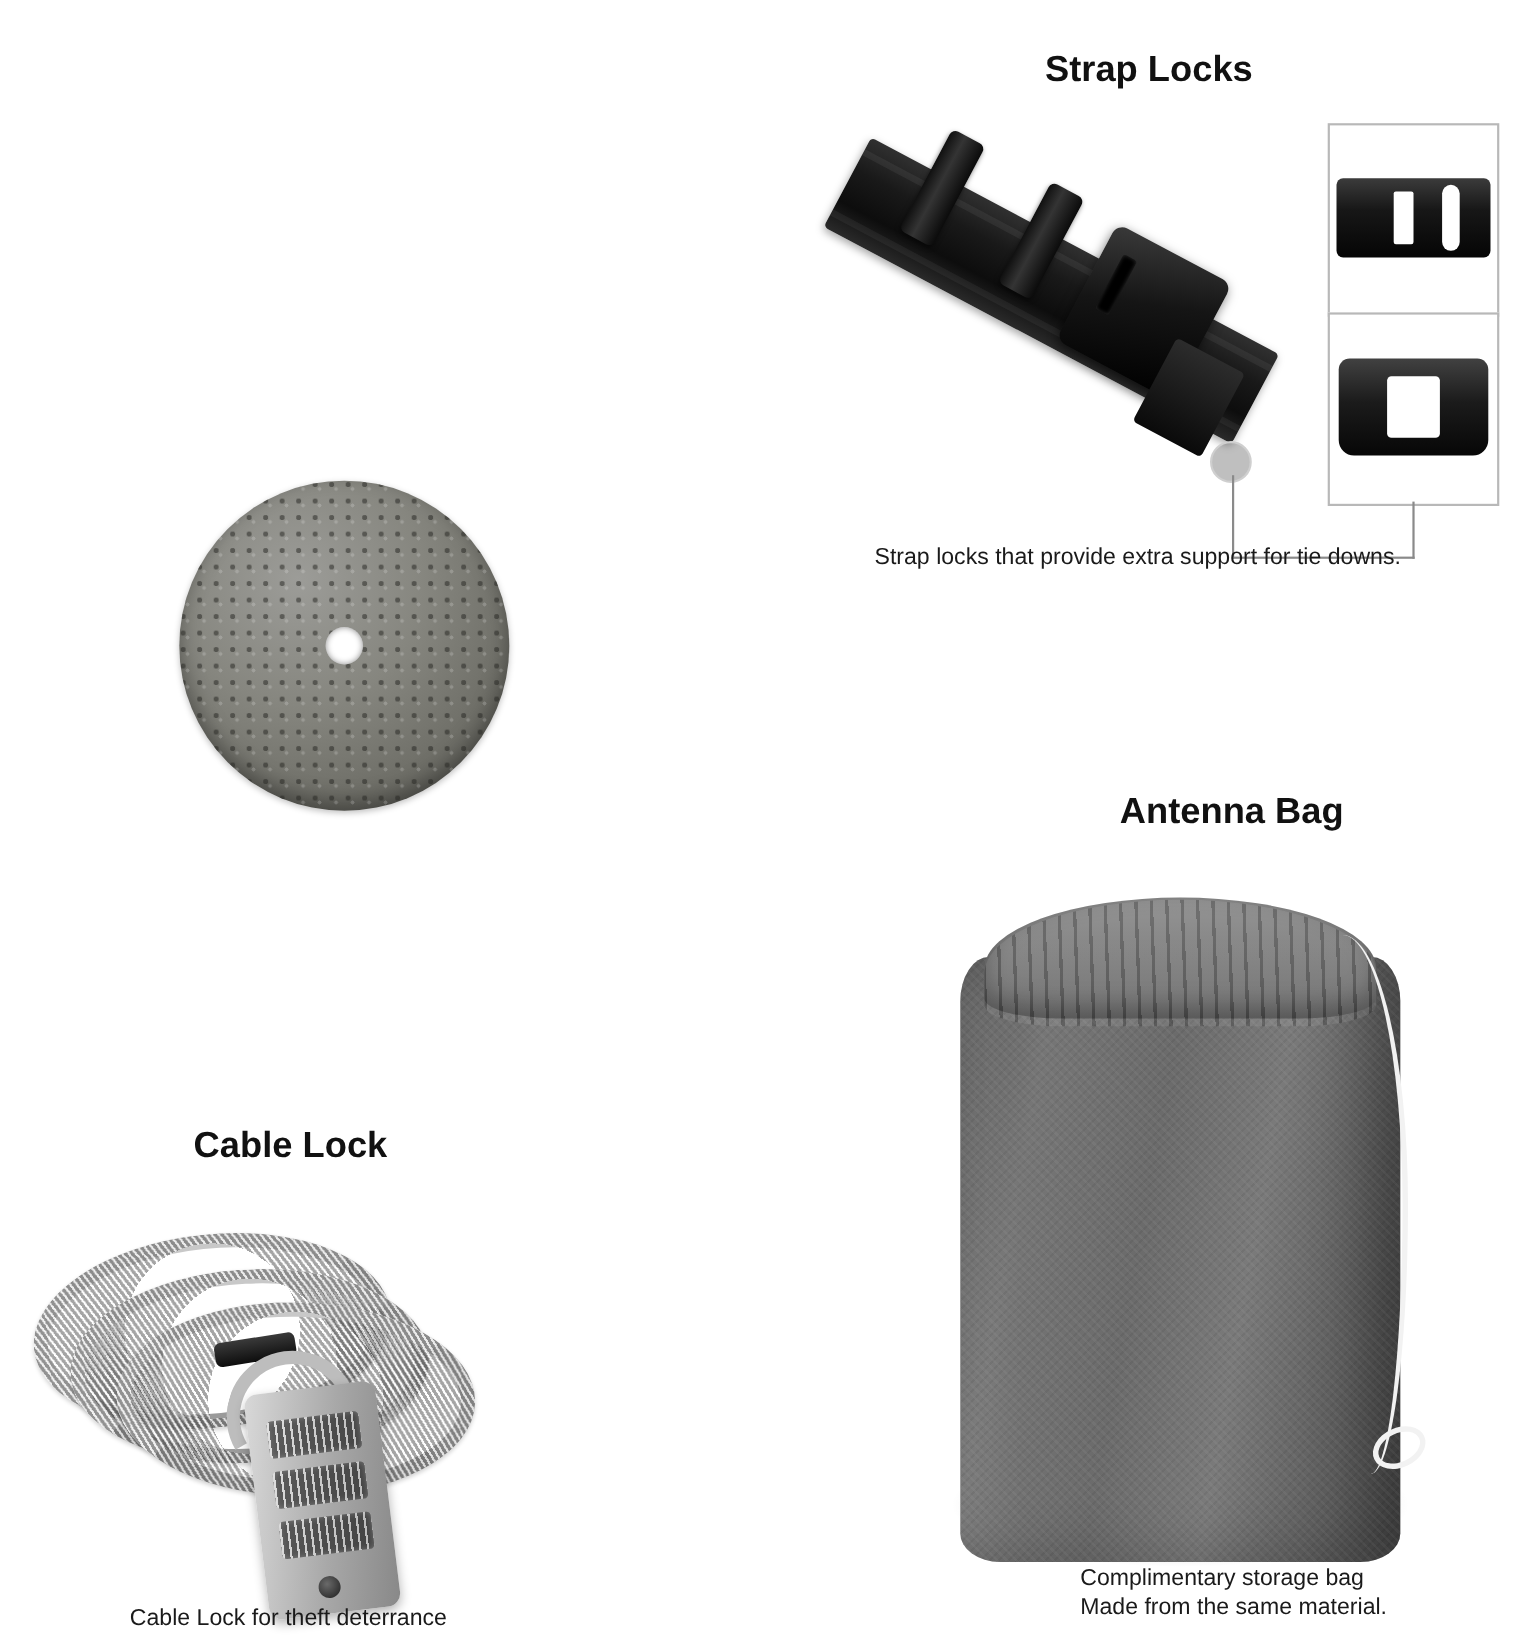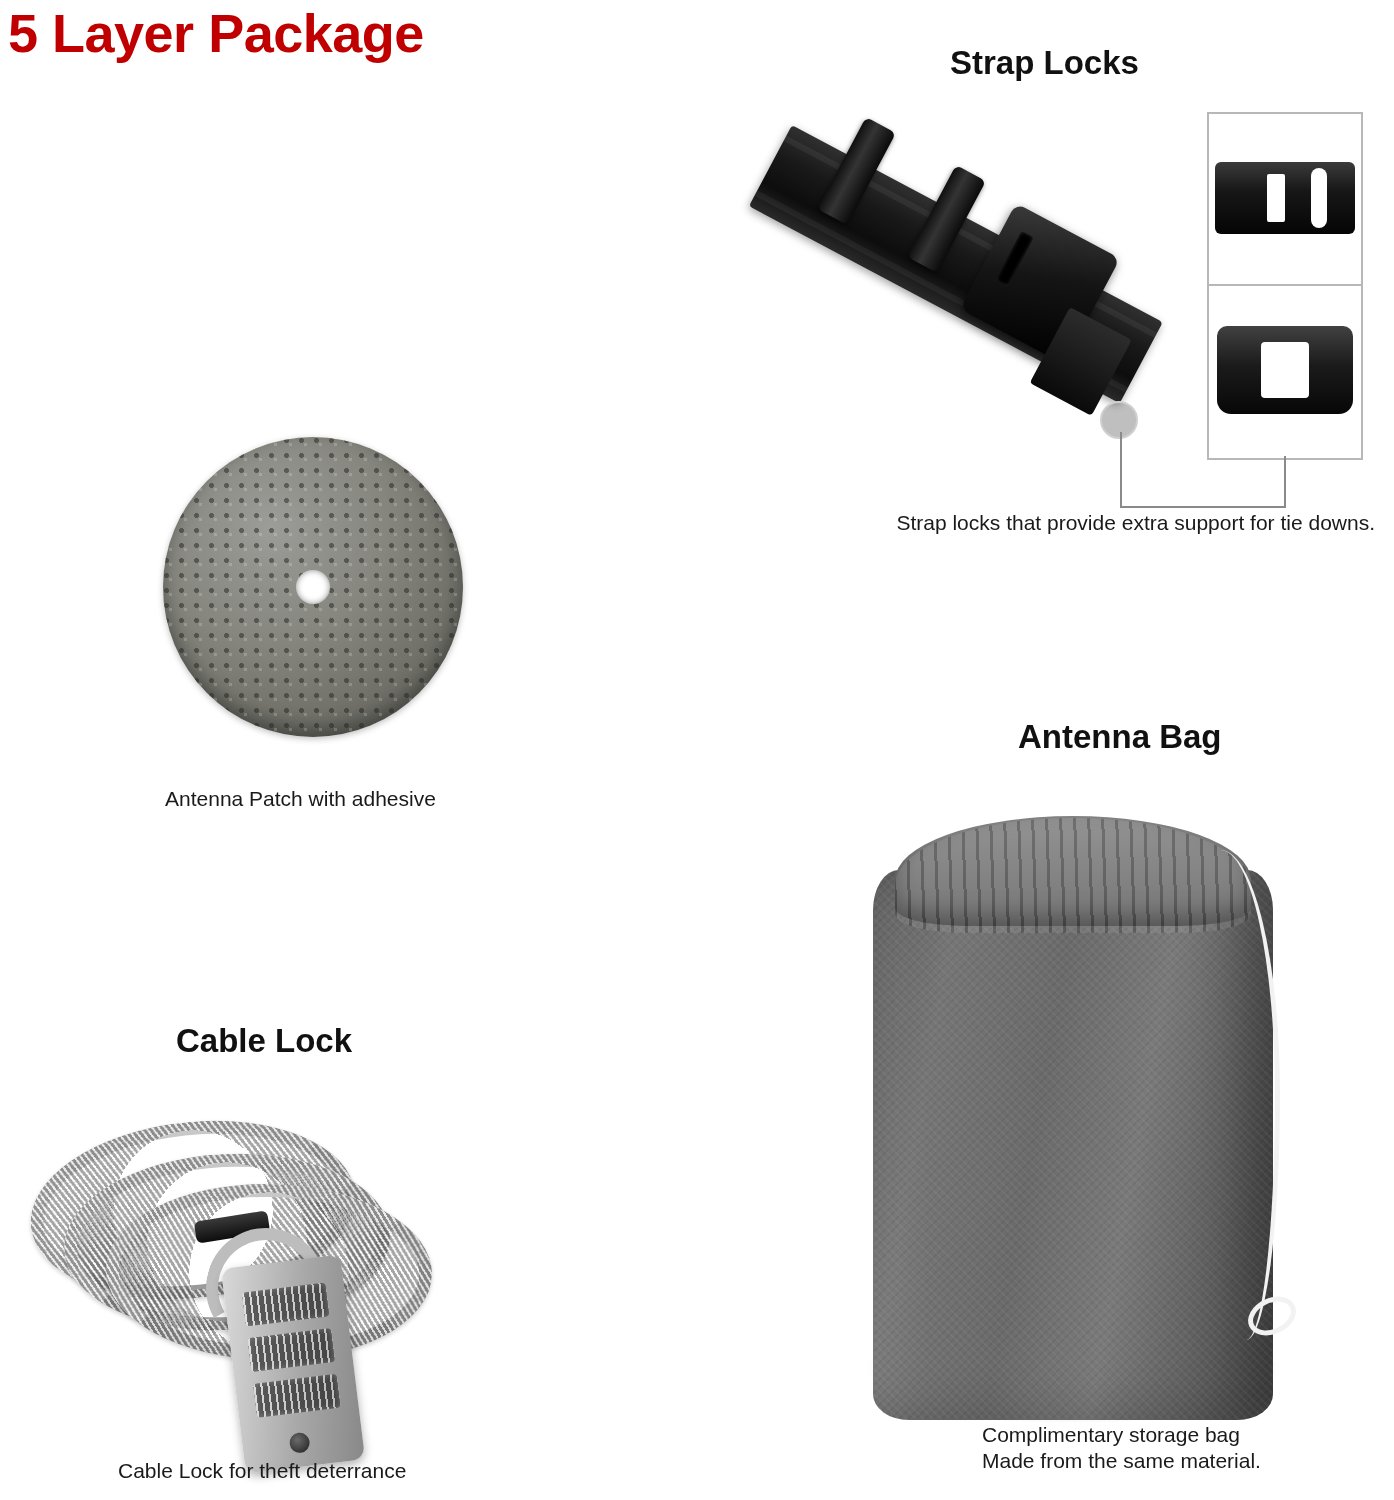--- a/index.html
+++ b/index.html
@@ -377,7 +377,6 @@
 
 <div class="stage">
 
-  <div class="abs main-title">5 Layer Package</div>
 
 
   <div class="abs patch-wrap">

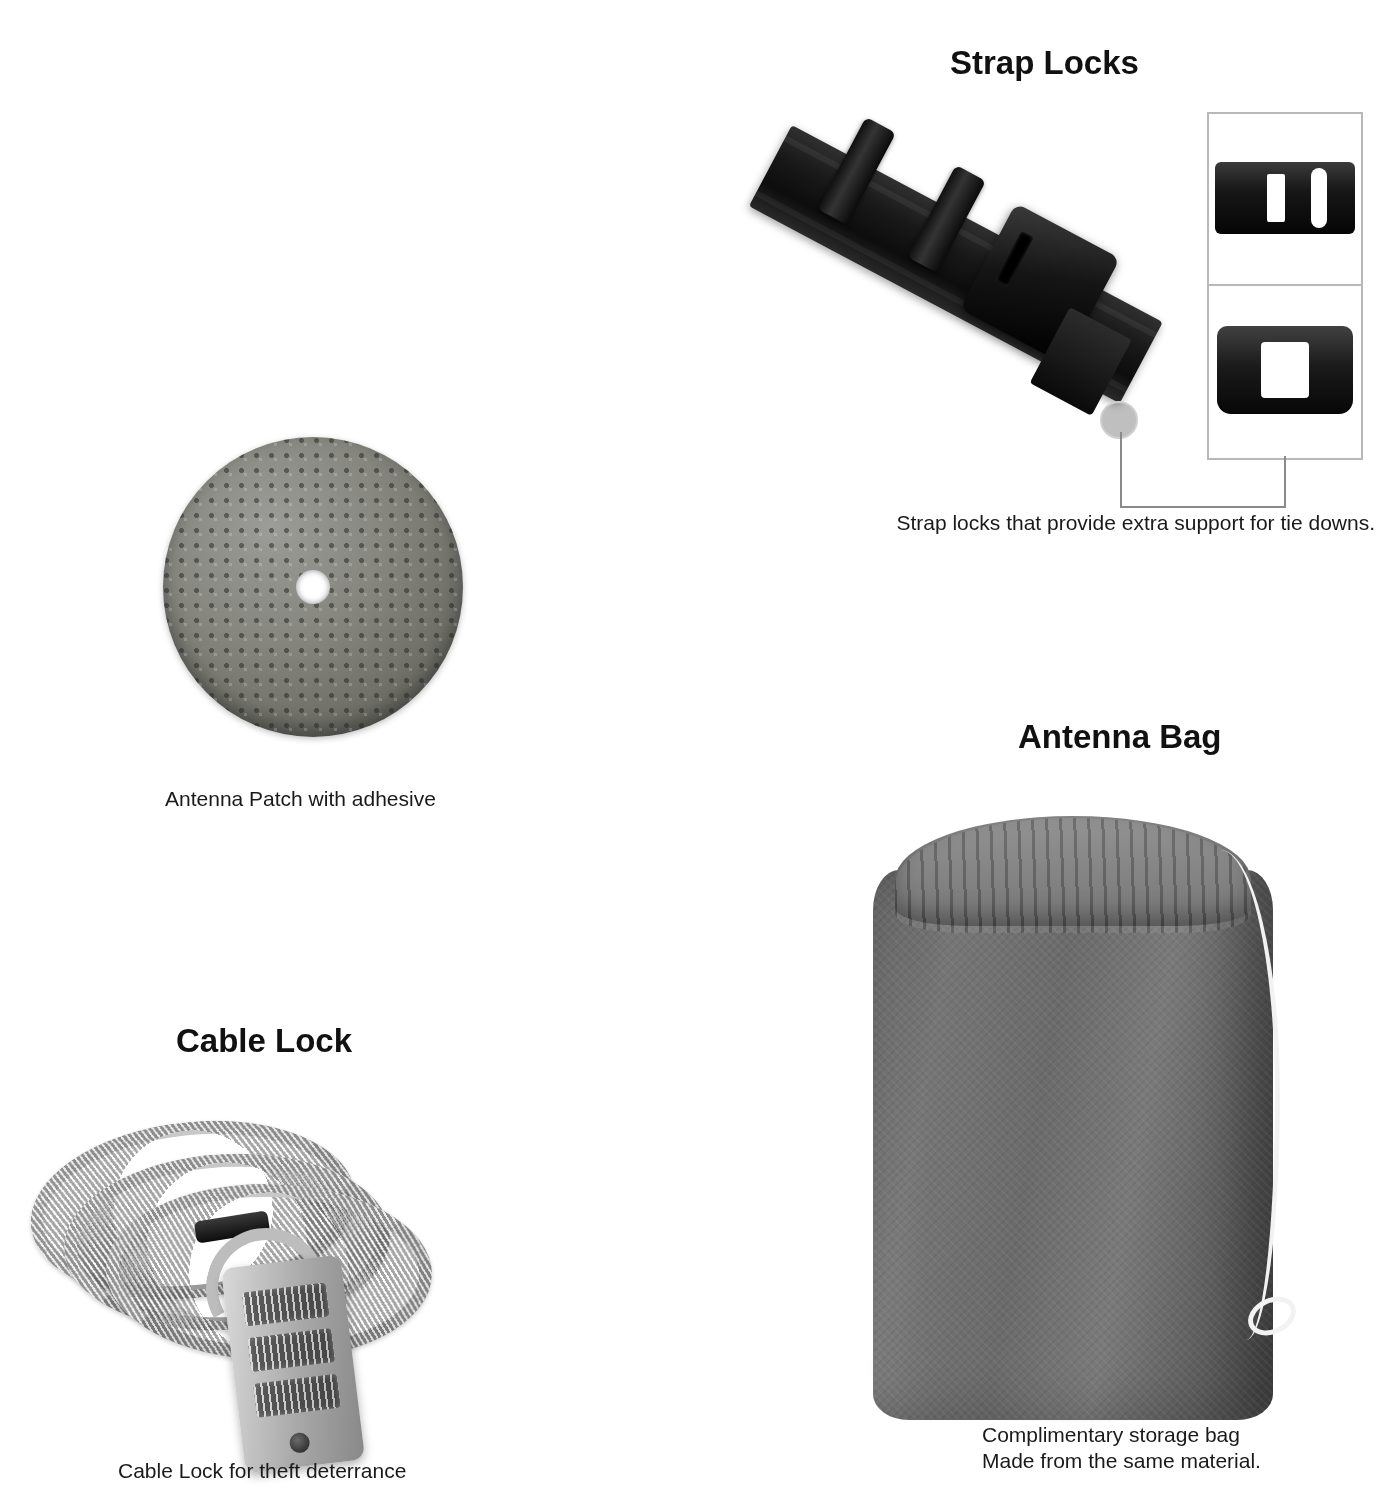--- a/index.html
+++ b/index.html
@@ -415,7 +415,7 @@
   <div class="abs leader-line" style="left:1120px; top:506px; width:166px; height:2px;"></div>
   <div class="abs leader-line" style="left:1284px; top:456px; width:2px; height:52px;"></div>
 
-  <div class="abs caption" style="left:795px; top:510px; width:580px;text-align:right;">Strap locks that provide extra support for tie downs.</div>
+  <div class="abs caption" style="left:795px; top:494px; width:580px;">Strap locks that provide extra support for tie downs.</div>
 
   <div class="abs section-title" style="left:1018px; top:718px;">Antenna Bag</div>
 

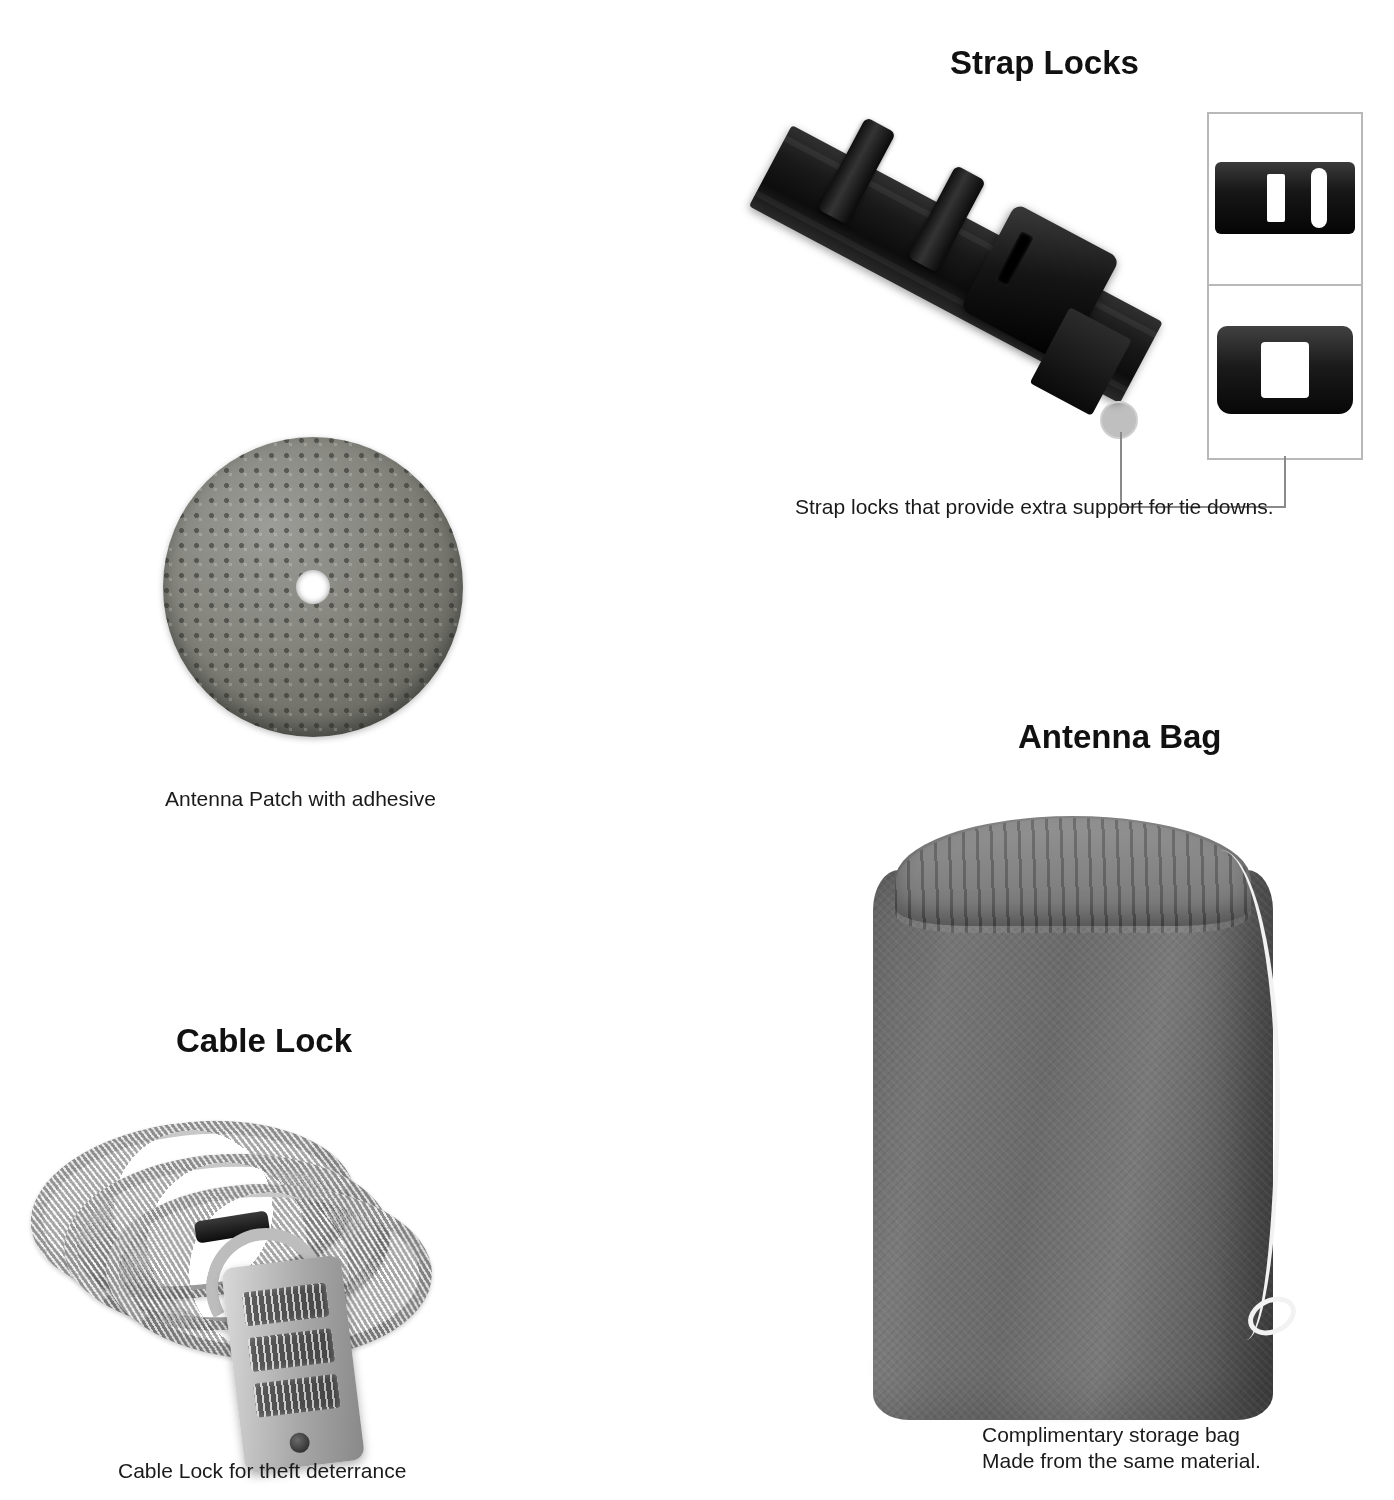--- a/index.html
+++ b/index.html
@@ -386,7 +386,6 @@
     <div class="patch-hole"></div>
   </div>
 
-  <div class="abs caption" style="left:165px; top:786px; width:380px;">Antenna Patch with adhesive</div>
 
   <div class="abs section-title" style="left:950px; top:16px;margin-top:28px;">Strap Locks</div>
 

